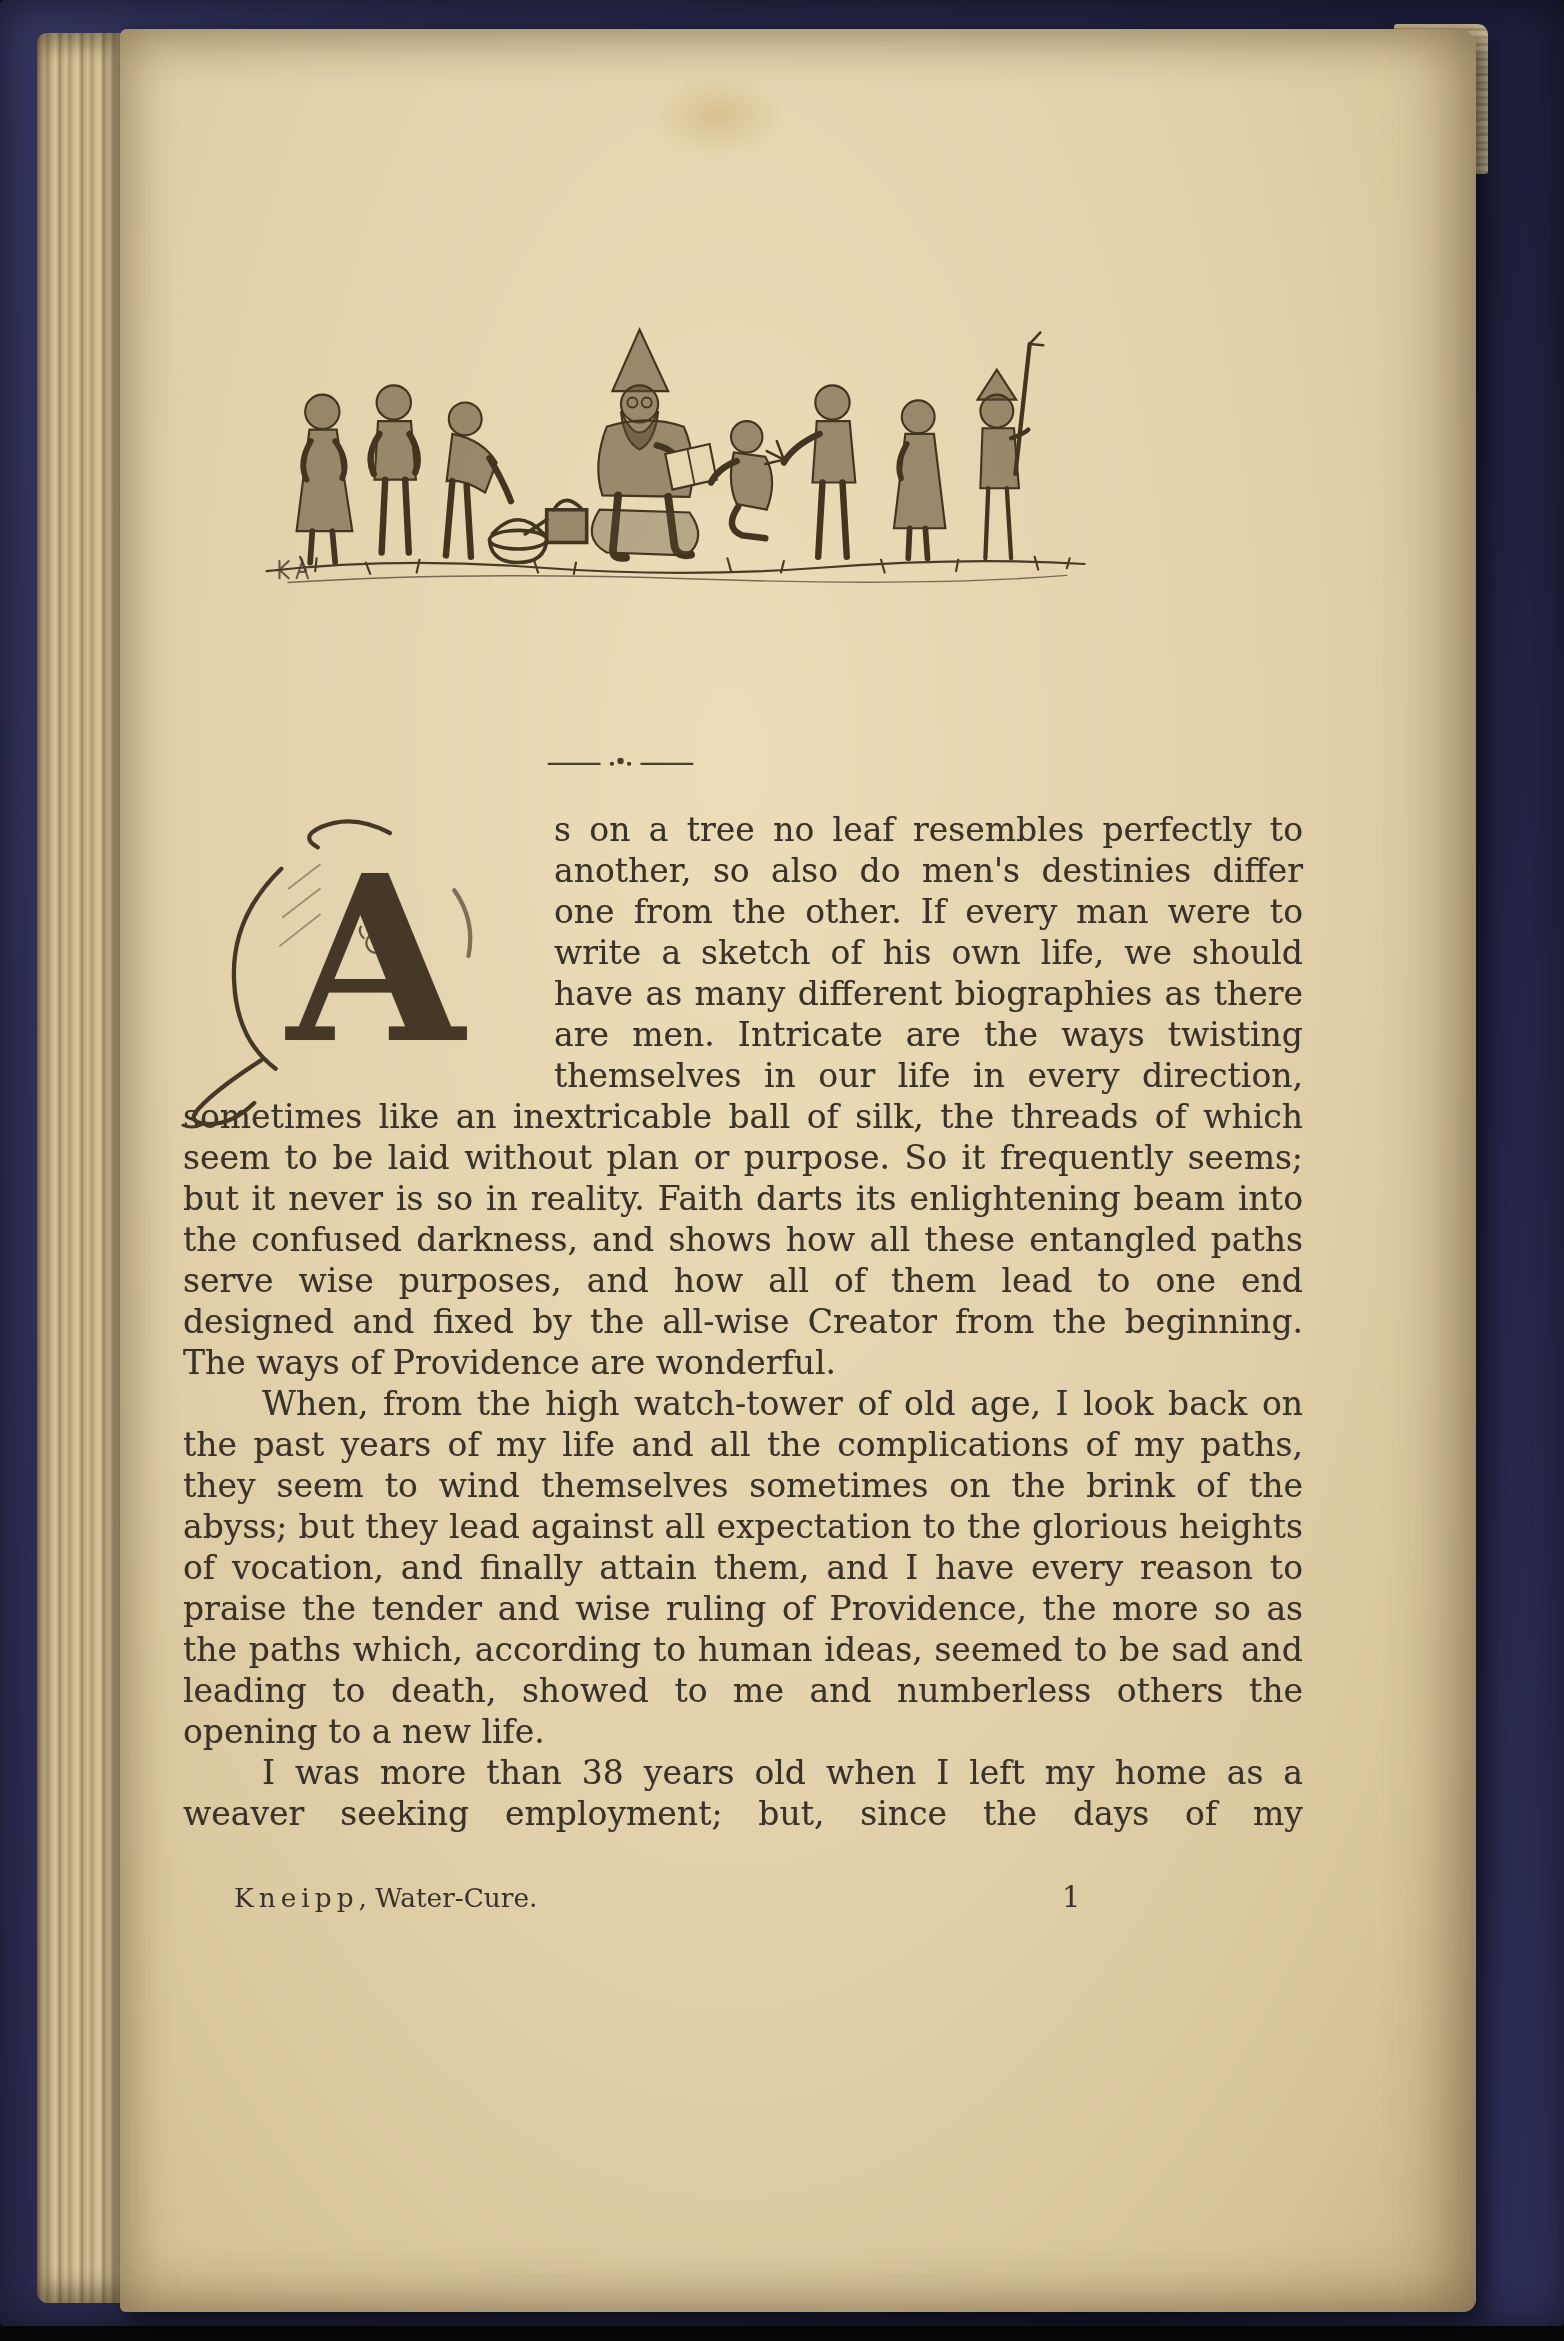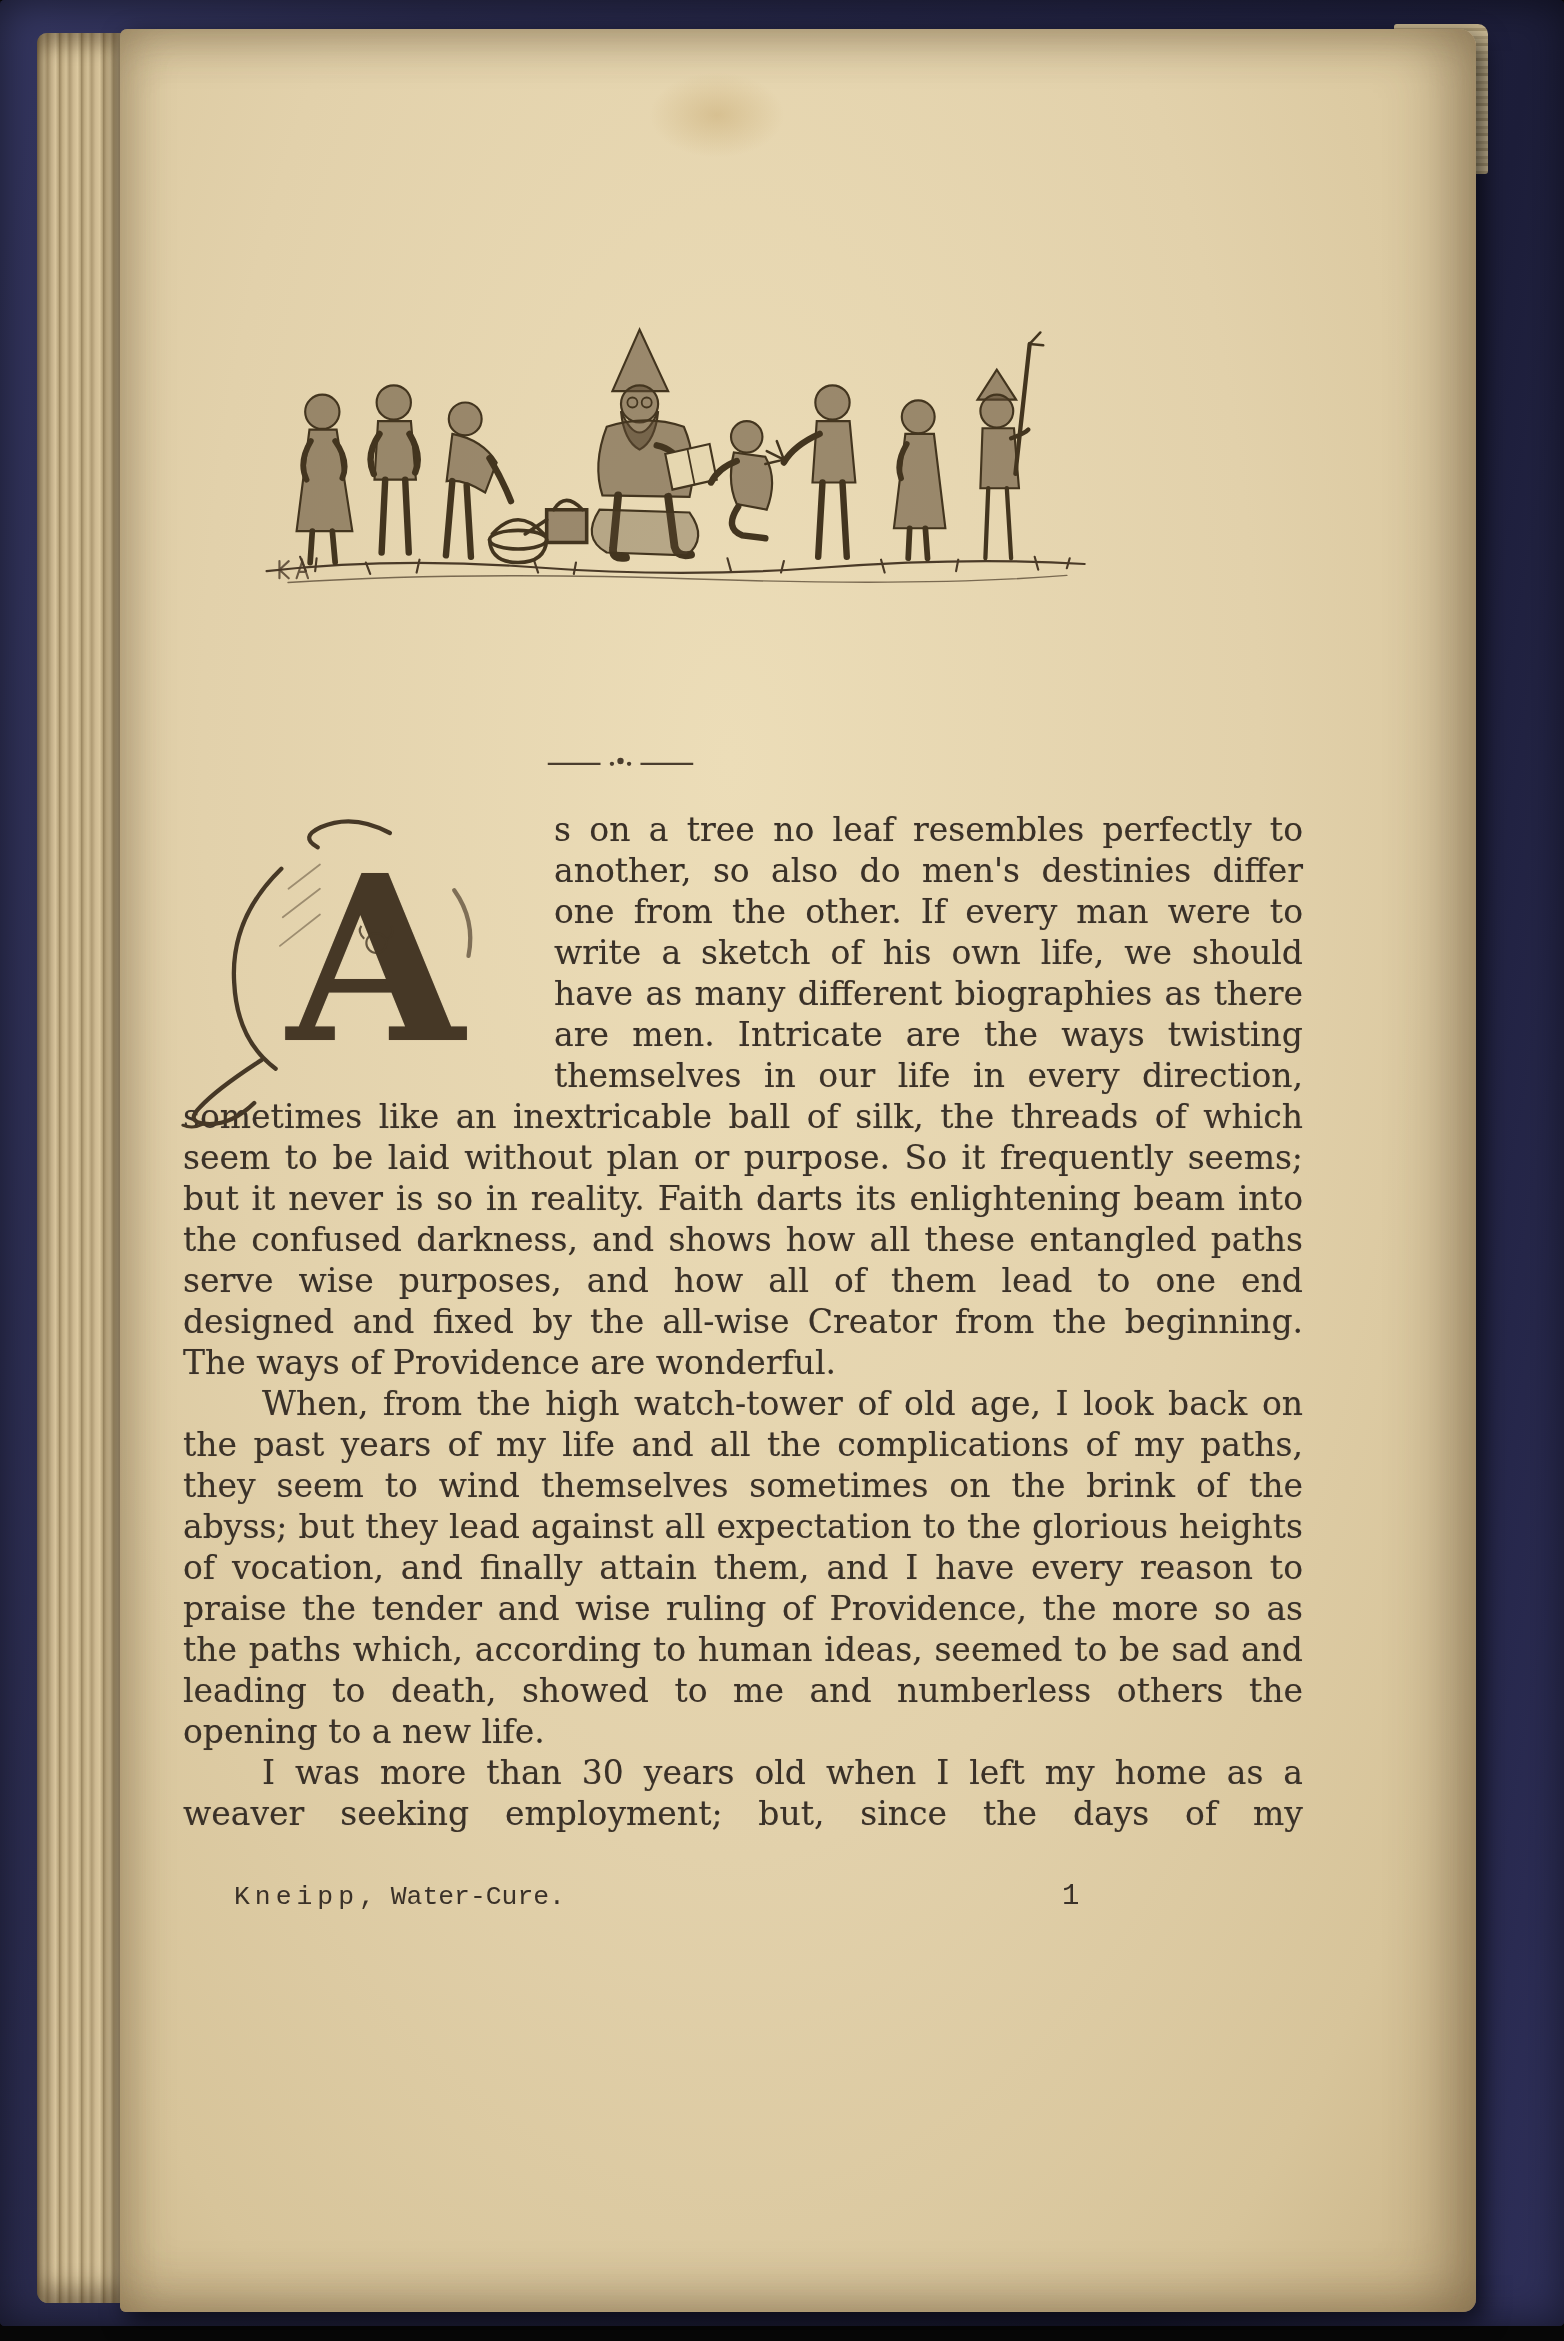--- a/index.html
+++ b/index.html
@@ -211,7 +211,7 @@
           </svg>
           </span><span>s on a tree no leaf resembles perfectly to another, so also do men's destinies differ one from the other. If every man were to write a sketch of his own life, we should have as many different biographies as there are men. Intricate are the ways twisting themselves in our life in every direction, sometimes like an inextricable ball of silk, the threads of which seem to be laid without plan or purpose. So it frequently seems; but it never is so in reality. Faith darts its enlightening beam into the confused darkness, and shows how all these entangled paths serve wise purposes, and how all of them lead to one end designed and fixed by the all-wise Creator from the beginning. The ways of Providence are wonderful.</span></p>
       <p class="para indent">When, from the high watch-tower of old age, I look back on the past years of my life and all the complications of my paths, they seem to wind themselves sometimes on the brink of the abyss; but they lead against all expectation to the glorious heights of vocation, and finally attain them, and I have every reason to praise the tender and wise ruling of Providence, the more so as the paths which, according to human ideas, seemed to be sad and leading to death, showed to me and numberless others the opening to a new life.</p>
-      <p class="para indent continued">I was more than 30 years old when I left my home as a weaver seeking employment; but, since the days of my</p>
+      <p class="para indent continued">I was more than 38 years old when I left my home as a weaver seeking employment; but, since the days of my</p>
     </div>
 
     <div class="footer">

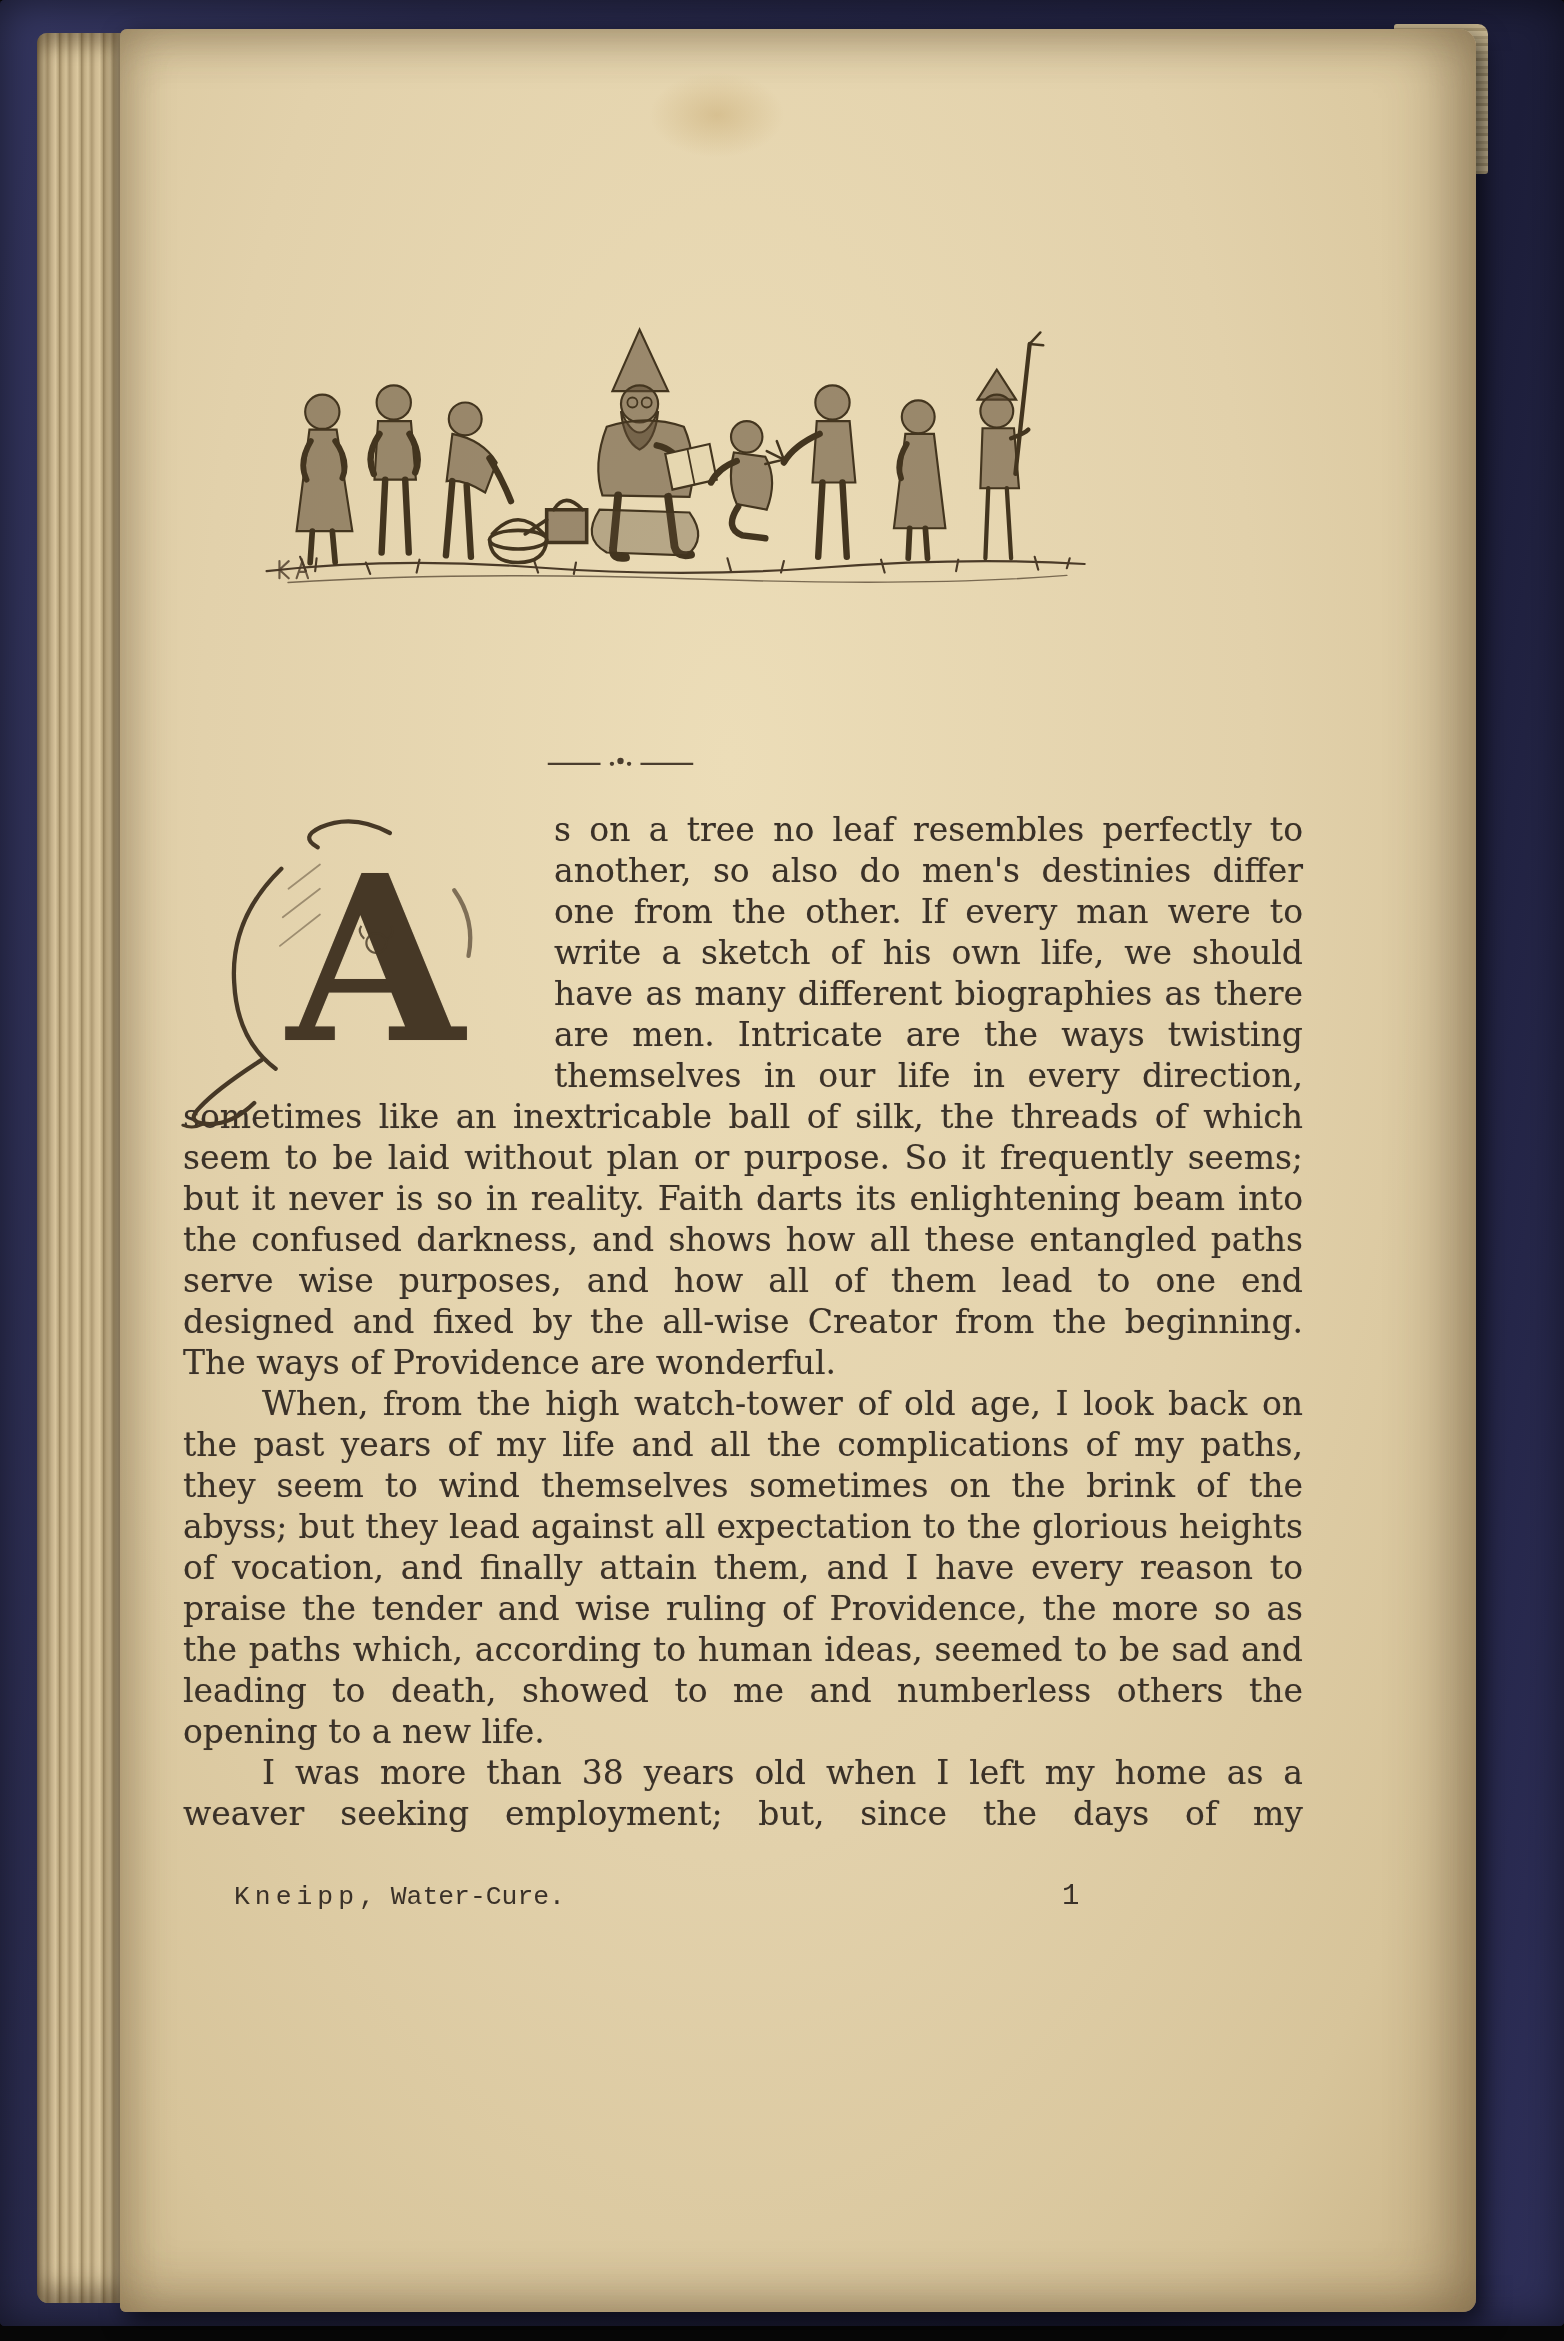--- a/index.html
+++ b/index.html
@@ -86,7 +86,6 @@
     position:absolute; left:63px; top:1851px; width:1120px; height:43px;
     color:var(--ink,#3a3128);
     font-size:26.4px;
-    font-family:Liberation Mono, monospace;
   }
   .footer .sig { position:absolute; left:51px; top:2.9px; }
   .footer .sig .name { letter-spacing:5px; }

